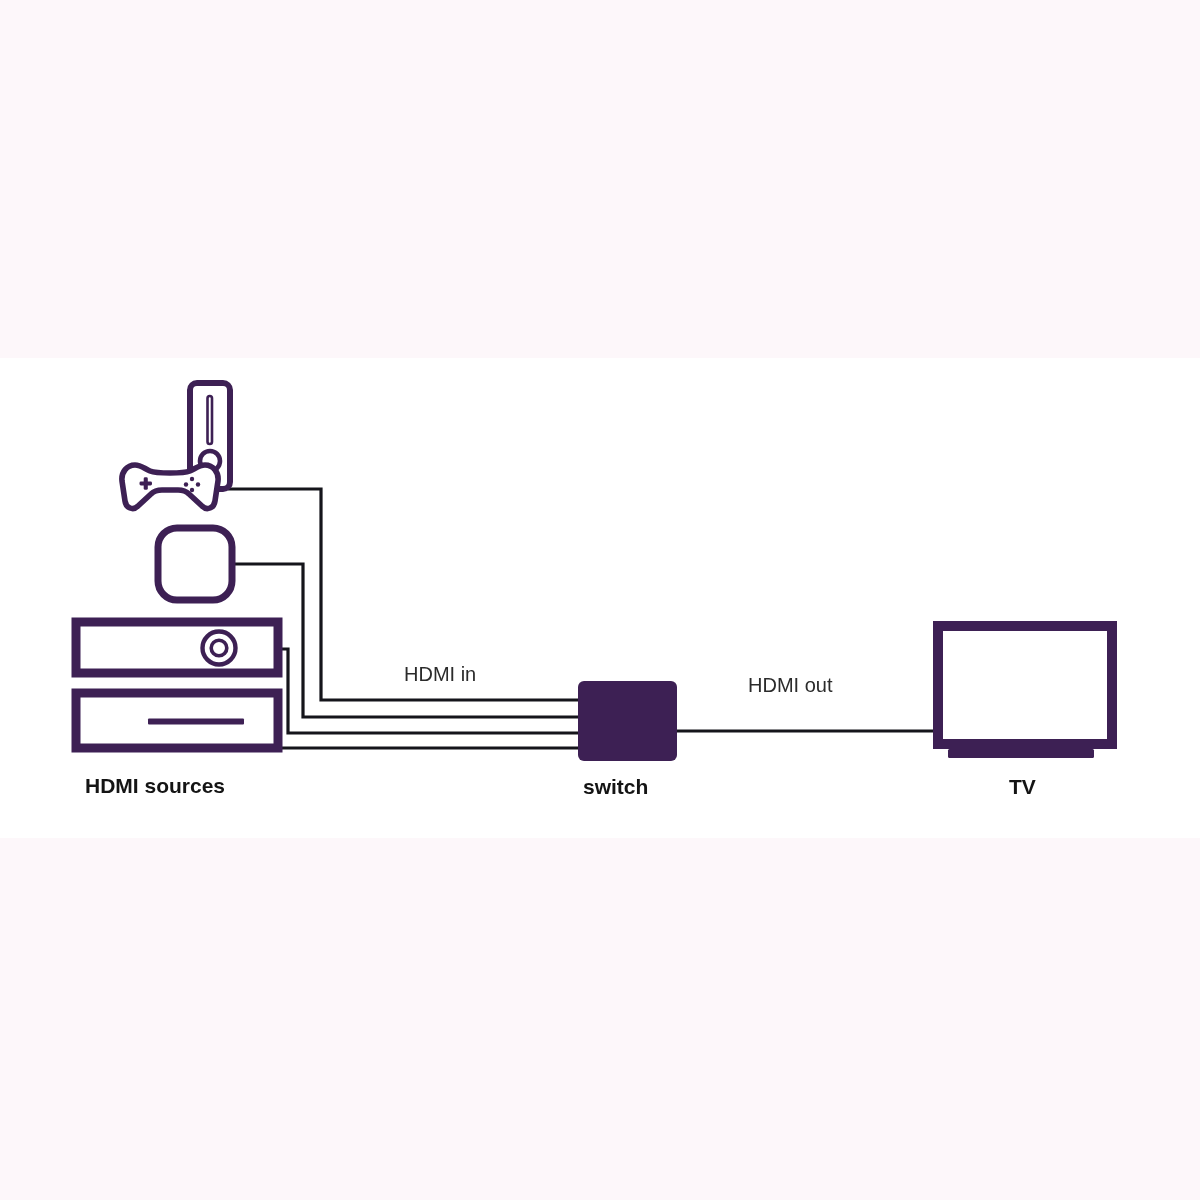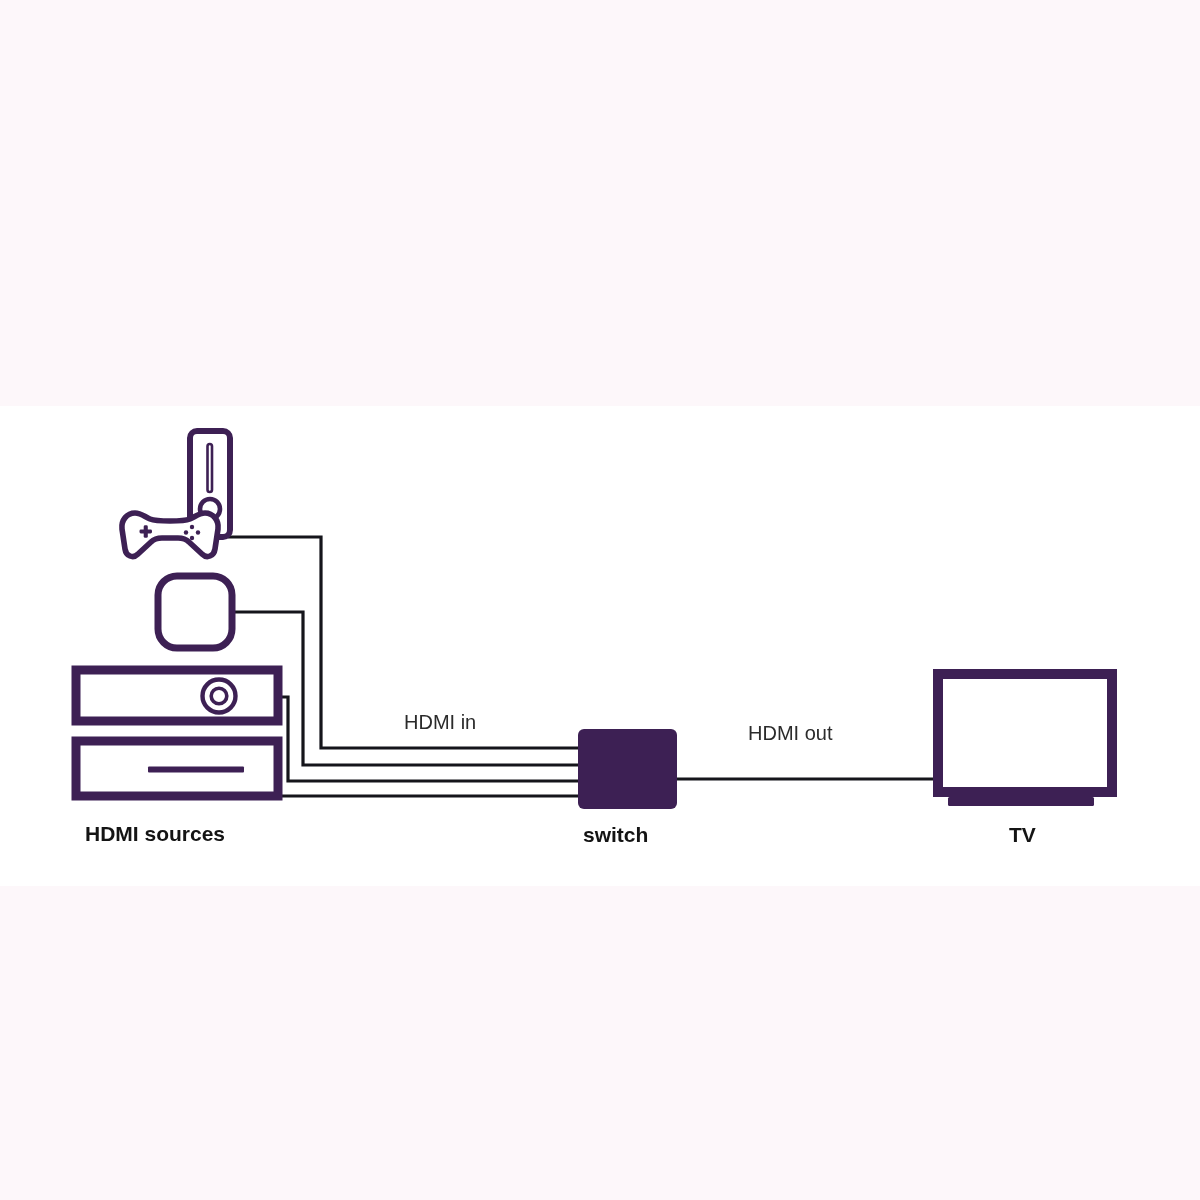--- a/index.html
+++ b/index.html
@@ -17,7 +17,6 @@
     position: relative;
     width: 1200px;
     height: 852px;
-    margin-top: 48px;
   }
   .band-white {
     position: absolute;

